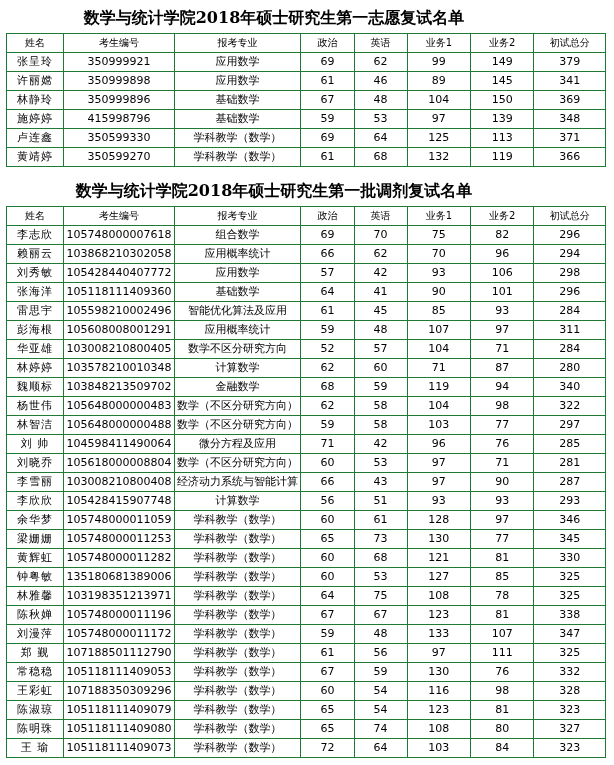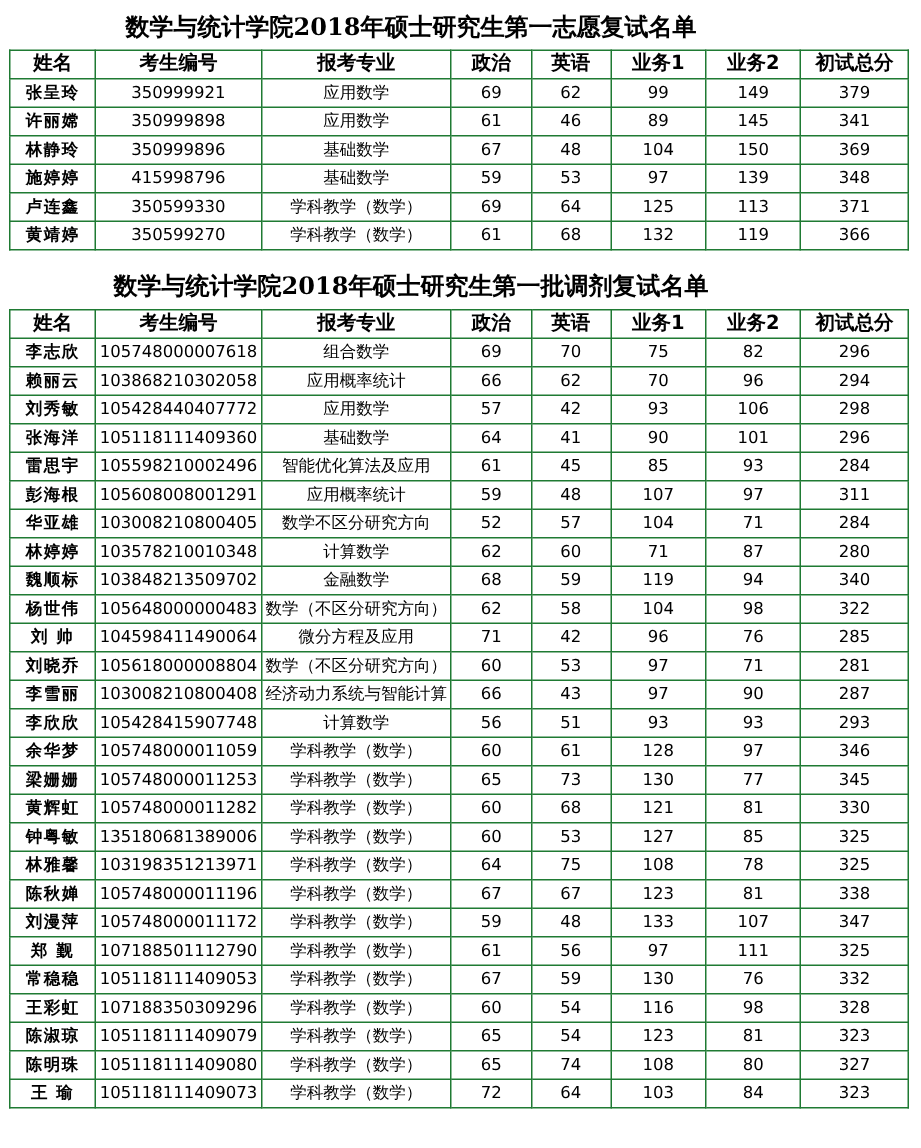--- a/index.html
+++ b/index.html
@@ -44,8 +44,8 @@
     white-space: nowrap;
   }
   table.grid th {
-    font-weight: bold;
-    font-size: 13px;
+    font-weight: normal;
+    font-size: 10px;
   }
   .c-name   { width: 56px; }
   .c-id     { width: 108px; }

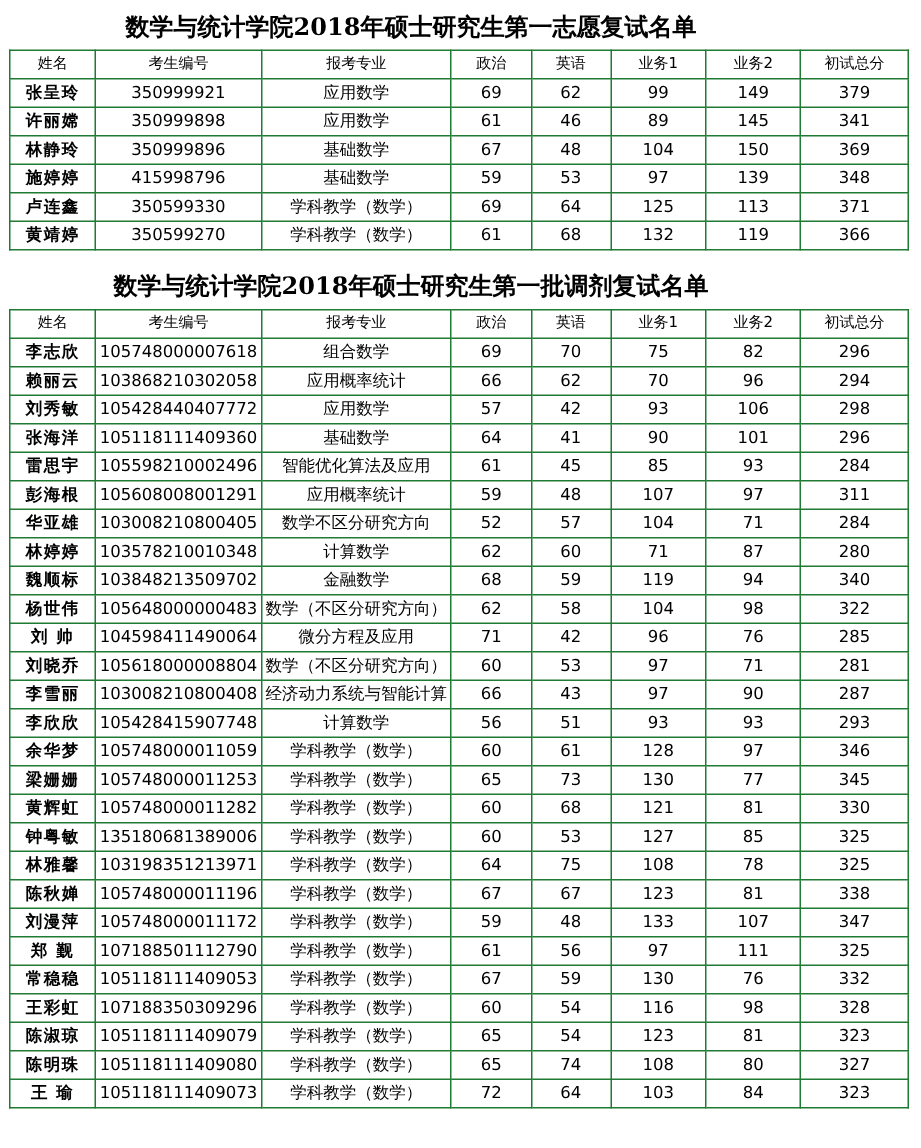--- a/index.html
+++ b/index.html
@@ -55,7 +55,7 @@
   .c-b1     { width: 62px; }
   .c-b2     { width: 62px; }
   .c-total  { width: 70px; }
-  .name-cell { font-weight: bold; letter-spacing: 1px; }
+  .name-cell { font-weight: normal; letter-spacing: 1px; }
   .id-cell { font-family: "DejaVu Sans", "Liberation Sans", sans-serif; }
 </style>
 </head>

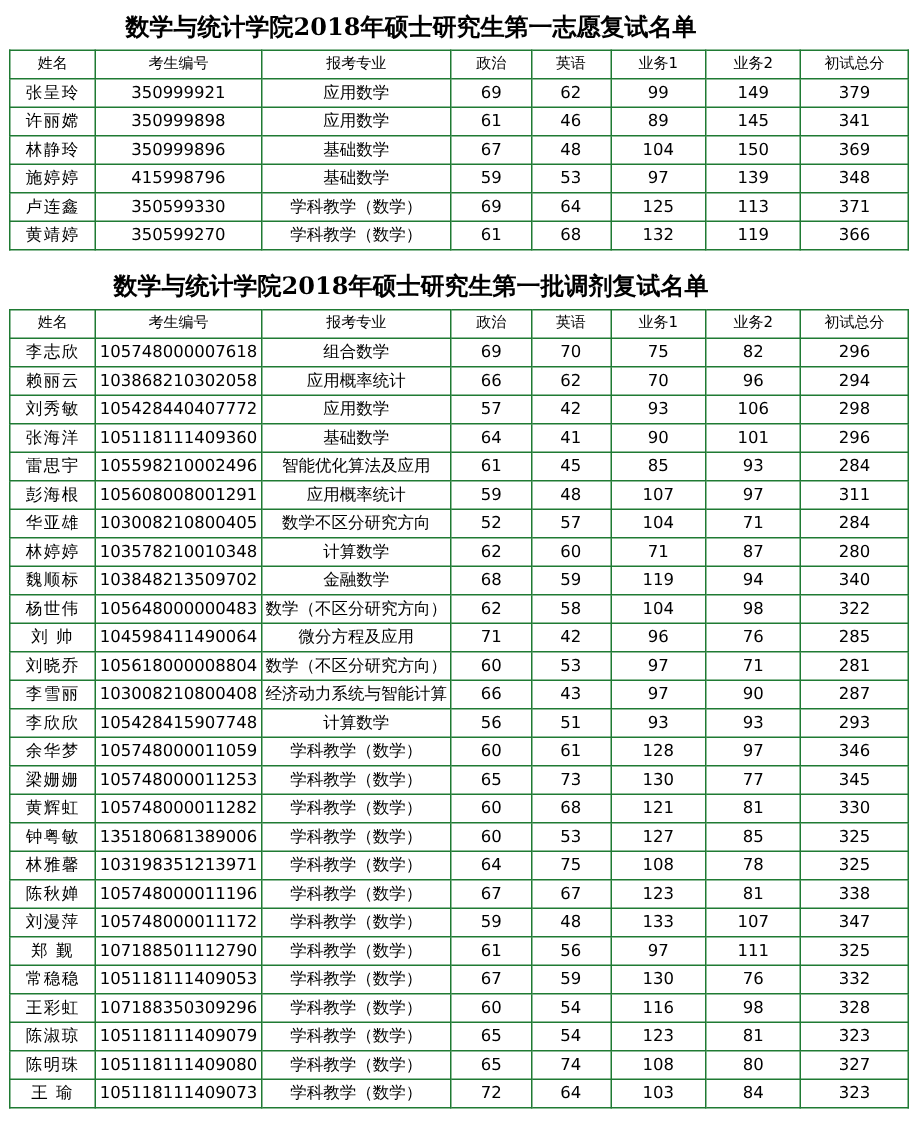--- a/index.html
+++ b/index.html
@@ -280,6 +280,16 @@
             <td>322</td>
           </tr>
           <tr>
+            <td class="name-cell">林智洁</td>
+            <td class="id-cell">105648000000488</td>
+            <td>数学（不区分研究方向）</td>
+            <td>59</td>
+            <td>58</td>
+            <td>103</td>
+            <td>77</td>
+            <td>297</td>
+          </tr>
+          <tr>
             <td class="name-cell">刘  帅</td>
             <td class="id-cell">104598411490064</td>
             <td>微分方程及应用</td>

